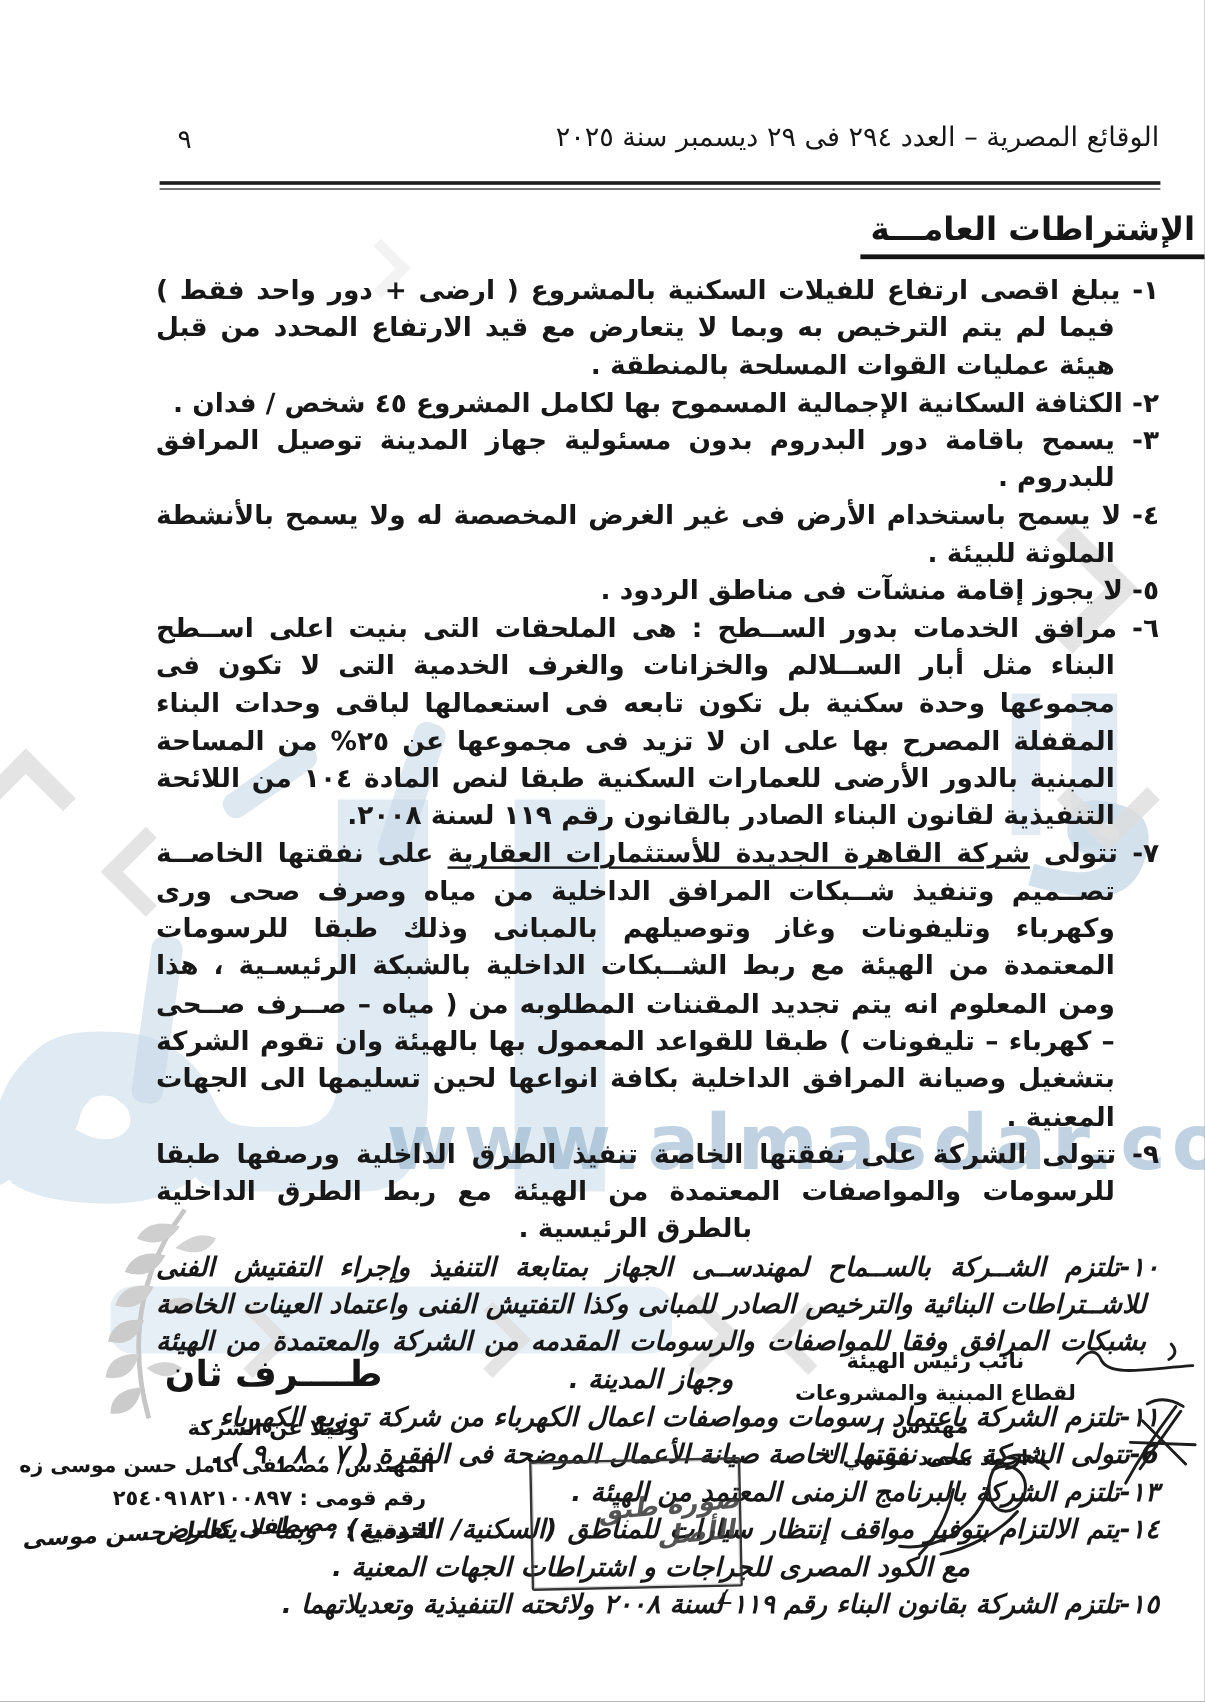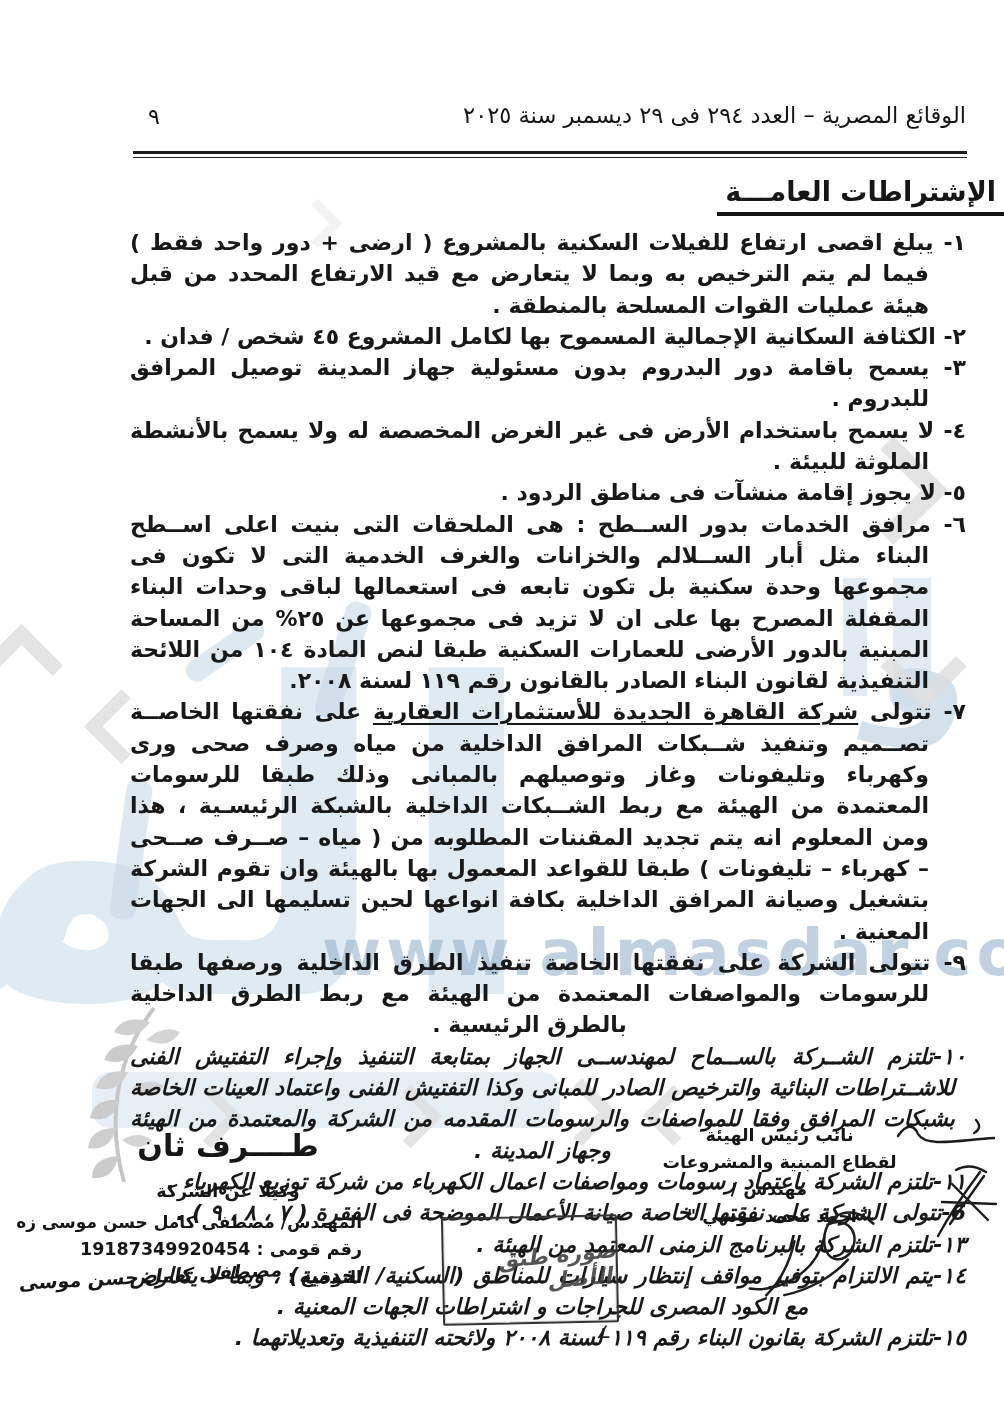--- a/index.html
+++ b/index.html
@@ -145,7 +145,7 @@
     <div class="party-title">طــــرف ثان</div>
     <div class="party-line" style="margin-bottom:4px;">وكيلا عن الشركة</div>
     <div class="party-line nowrap" style="font-size:17px;">المهندس/ مصطفى كامل حسن موسى زه</div>
-    <div class="party-line nowrap">رقم قومى : 19187349920454</div>
+    <div class="party-line nowrap">رقم قومى : ٢٥٤٠٩١٨٢١٠٠٨٩٧</div>
     <div class="party-line nowrap">
       <span>التوقيع : </span>
       <span class="script">مصطفى كامل حسن موسى</span>

